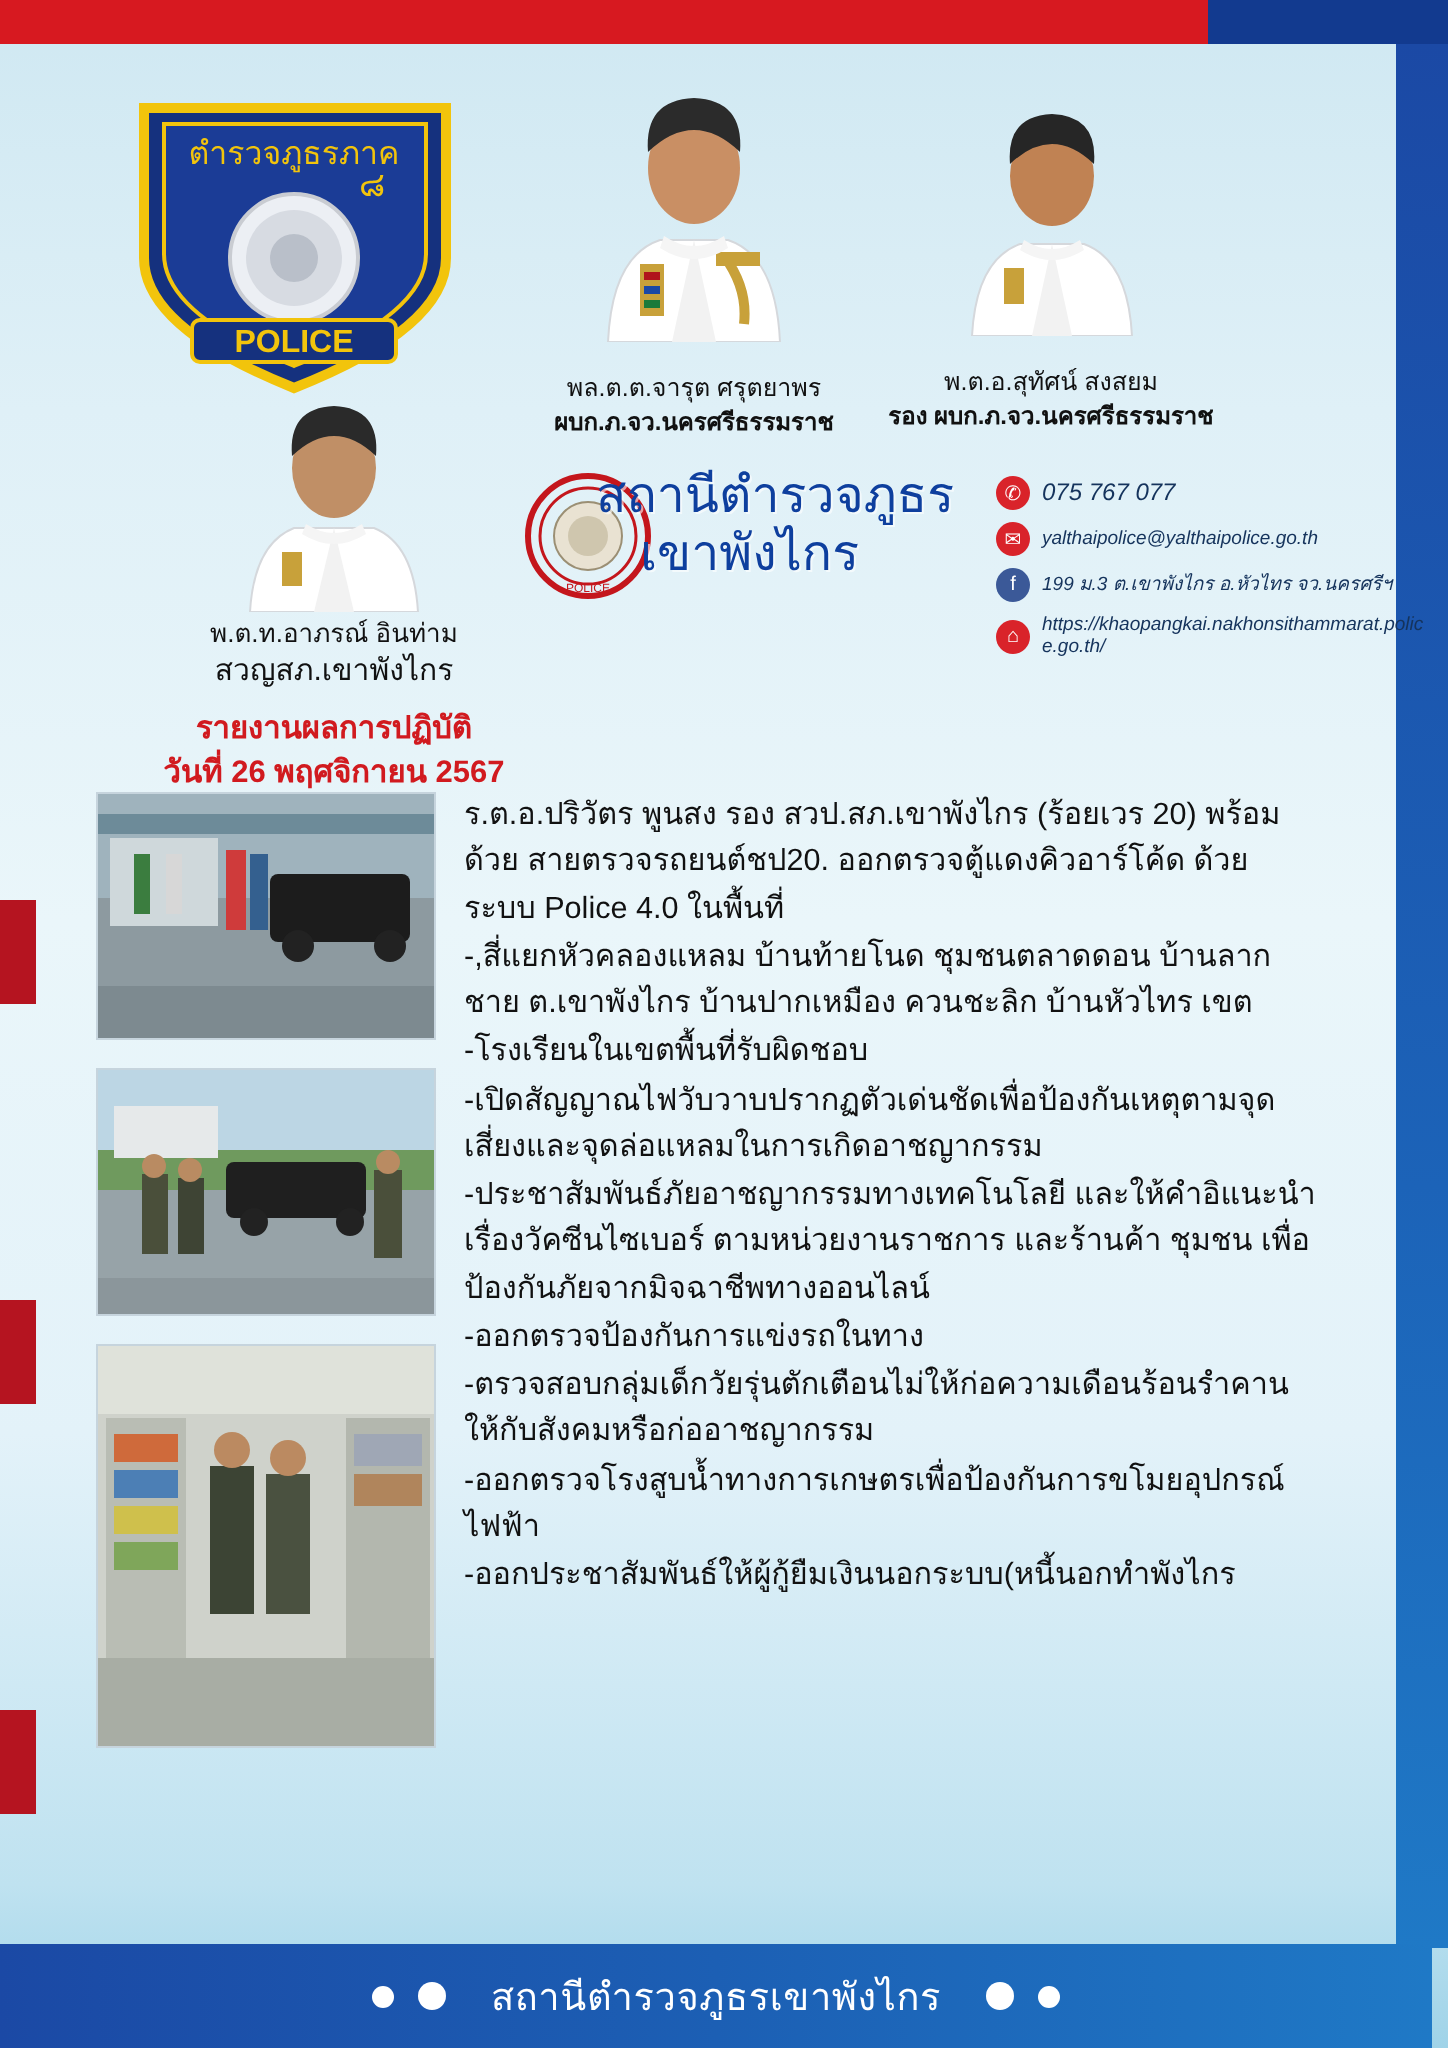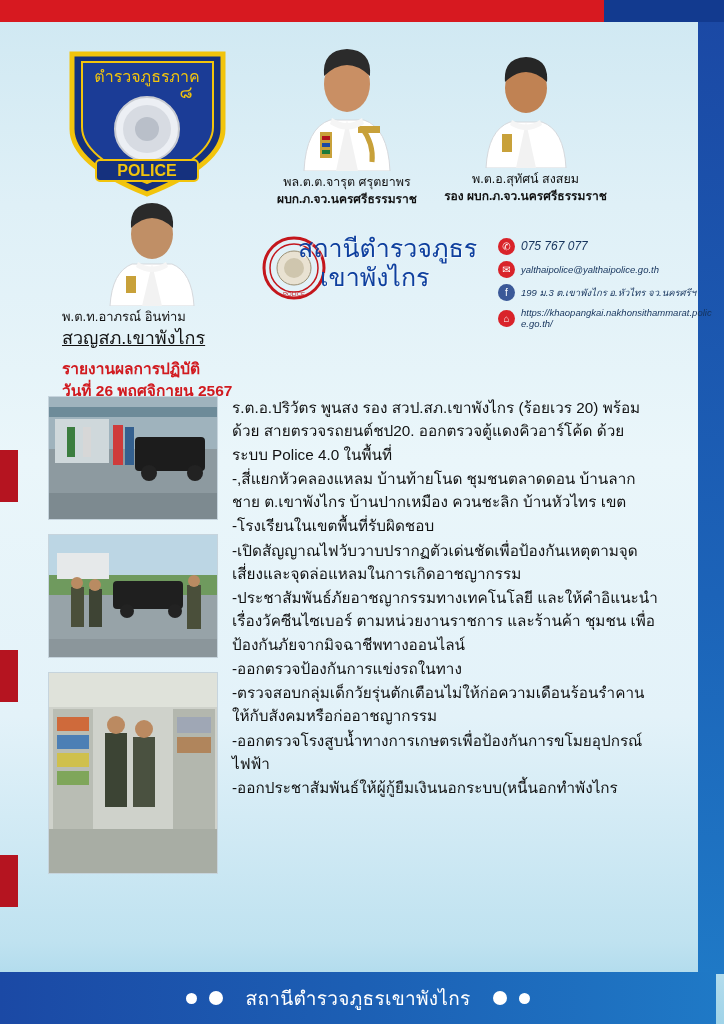--- a/index.html
+++ b/index.html
@@ -97,7 +97,7 @@
     font-size: 12.5px;
     color: #111;
     line-height: 1.35;
-    margin-top: 3px;
+    margin-top: 15px;
     white-space: nowrap;
   }
   .officer .role {

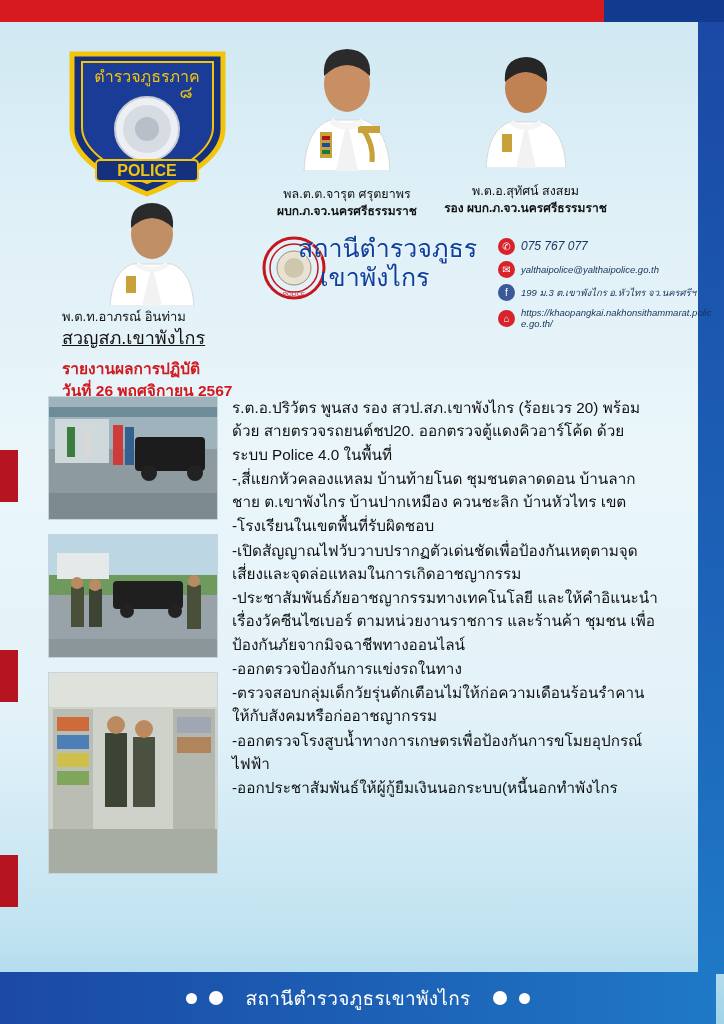--- a/index.html
+++ b/index.html
@@ -114,8 +114,9 @@
   
   .officer-left {
     position: absolute;
-    left: 62px; top: 196px;
+    left: 77px; top: 196px;
     width: 180px;
+    text-align: center;
   }
   .officer-left .photo { width: 104px; height: 110px; margin: 0 auto; position: relative; overflow:hidden;}
   .officer-left .name { font-size: 13px; color: #111; margin-top: 2px; line-height: 1.35;}

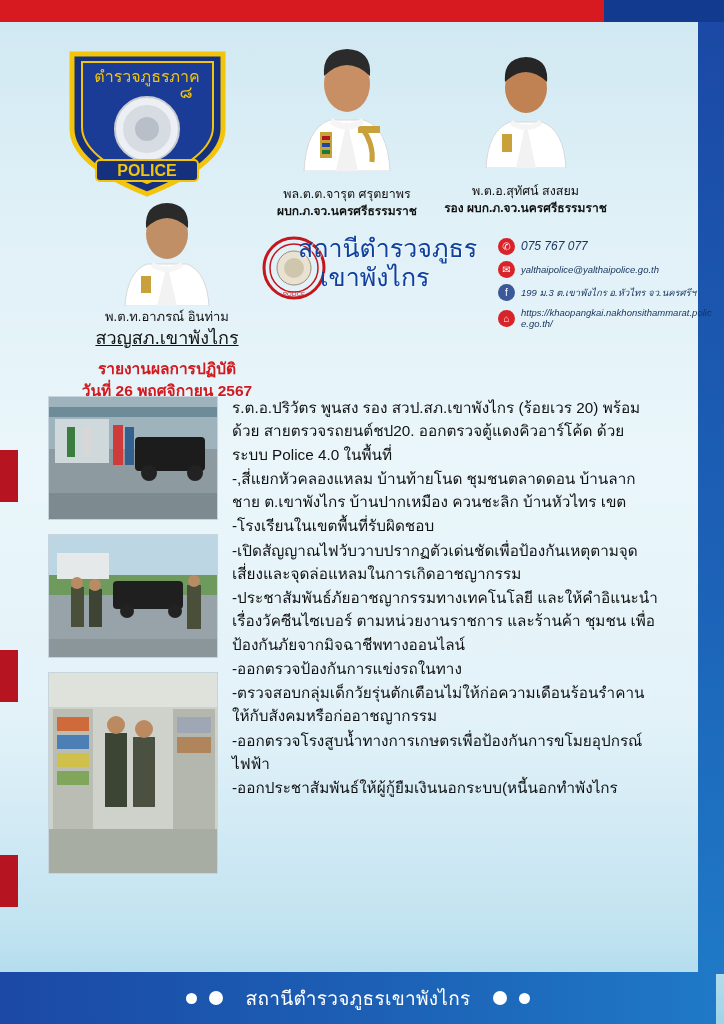--- a/index.html
+++ b/index.html
@@ -120,7 +120,7 @@
   }
   .officer-left .photo { width: 104px; height: 110px; margin: 0 auto; position: relative; overflow:hidden;}
   .officer-left .name { font-size: 13px; color: #111; margin-top: 2px; line-height: 1.35;}
-  .officer-left .role { font-size: 18px; color:#111; line-height:1.35;text-decoration:underline;}
+  .officer-left .role { font-size: 15px; color:#111; line-height:1.35;}
   .report-title {
     margin-top: 8px;
     color: #d11a1f;

